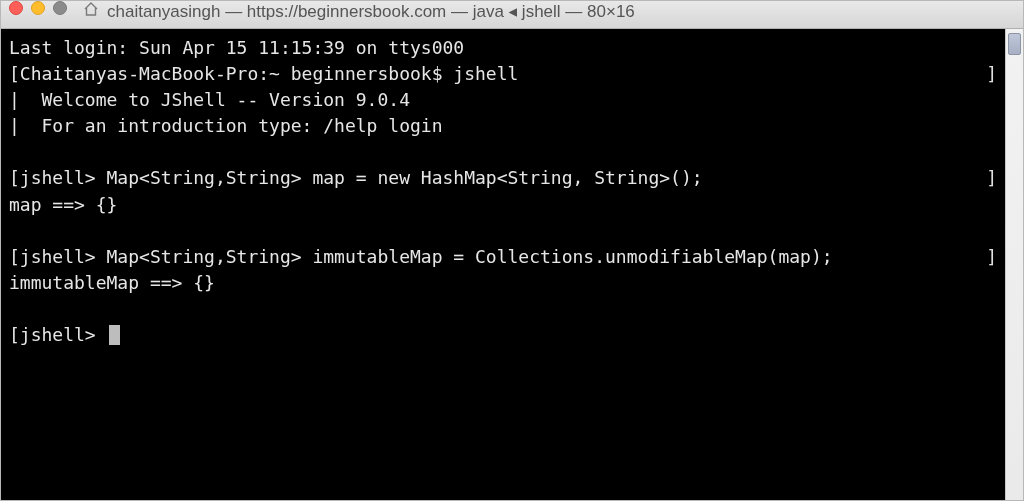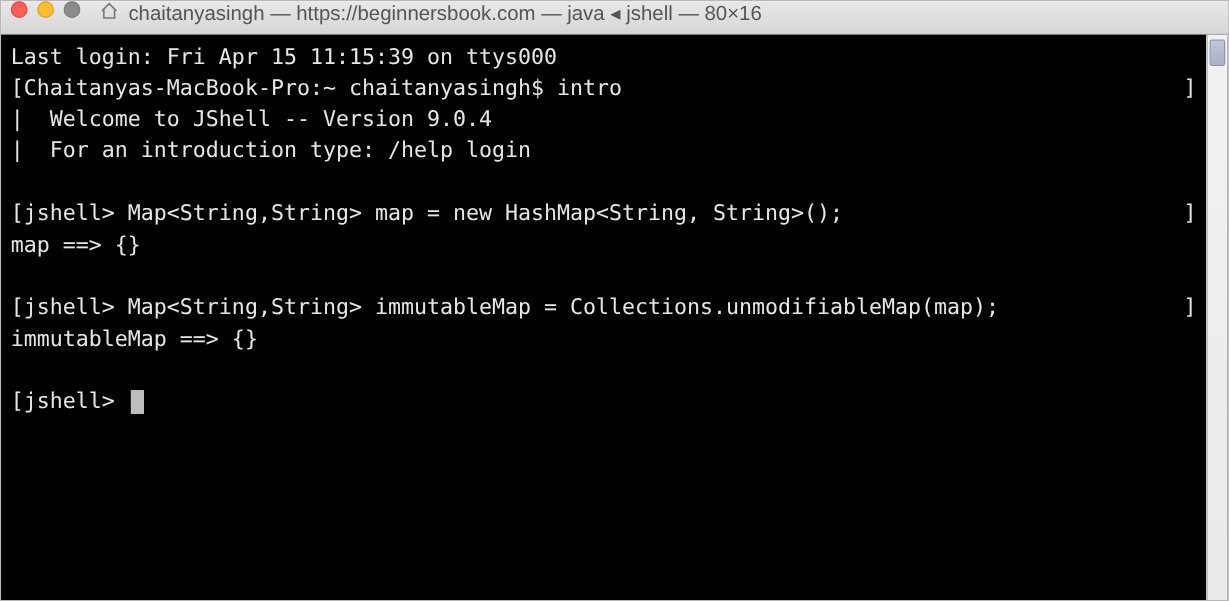--- a/index.html
+++ b/index.html
@@ -112,7 +112,7 @@
   </div>
 
   <div class="terminal-area">
-    <div class="terminal"><span>Last login: Fri Apr 15 11:15:39 on ttys000</span>
+    <div class="terminal"><span>Last login: Sun Apr 15 11:15:39 on ttys000</span>
 <span>[Chaitanyas-MacBook-Pro:~ chaitanyasingh$ intro</span><span class="rbracket" style="float:right">]</span>
 <span>|  Welcome to JShell -- Version 9.0.4</span>
 <span>|  For an introduction type: /help login</span>

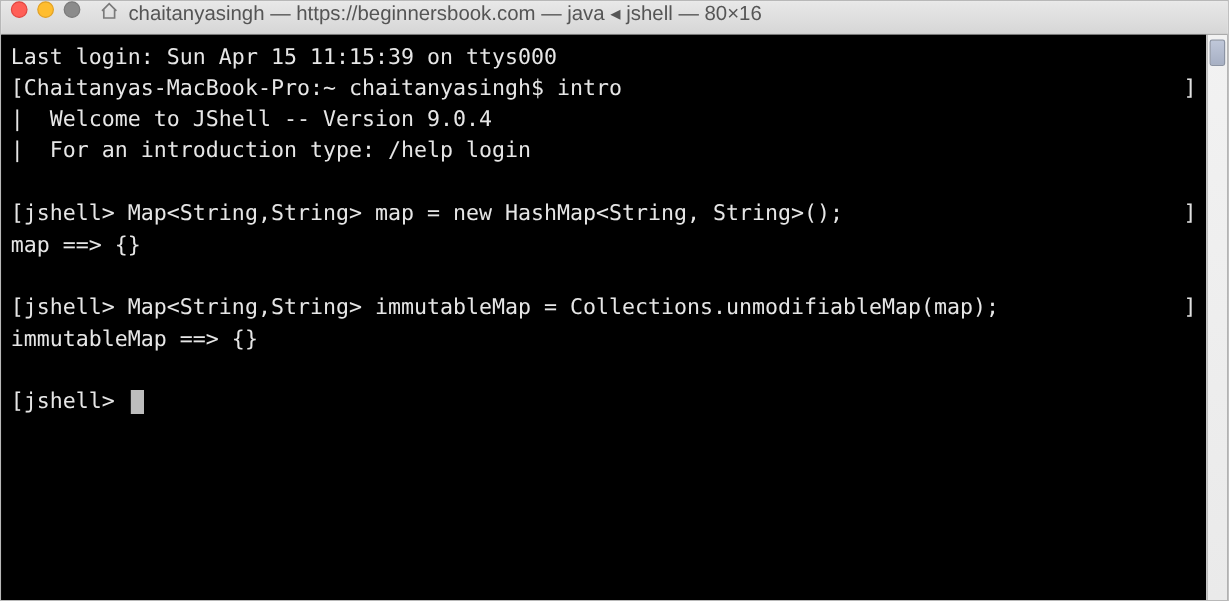--- a/index.html
+++ b/index.html
@@ -113,7 +113,7 @@
 
   <div class="terminal-area">
     <div class="terminal"><span>Last login: Sun Apr 15 11:15:39 on ttys000</span>
-<span>[Chaitanyas-MacBook-Pro:~ chaitanyasingh$ intro</span><span class="rbracket" style="float:right">]</span>
+<span>[Chaitanyas-MacBook-Pro:~ beginnersbook$ jshell</span><span class="rbracket" style="float:right">]</span>
 <span>|  Welcome to JShell -- Version 9.0.4</span>
 <span>|  For an introduction type: /help login</span>
 <span></span>

